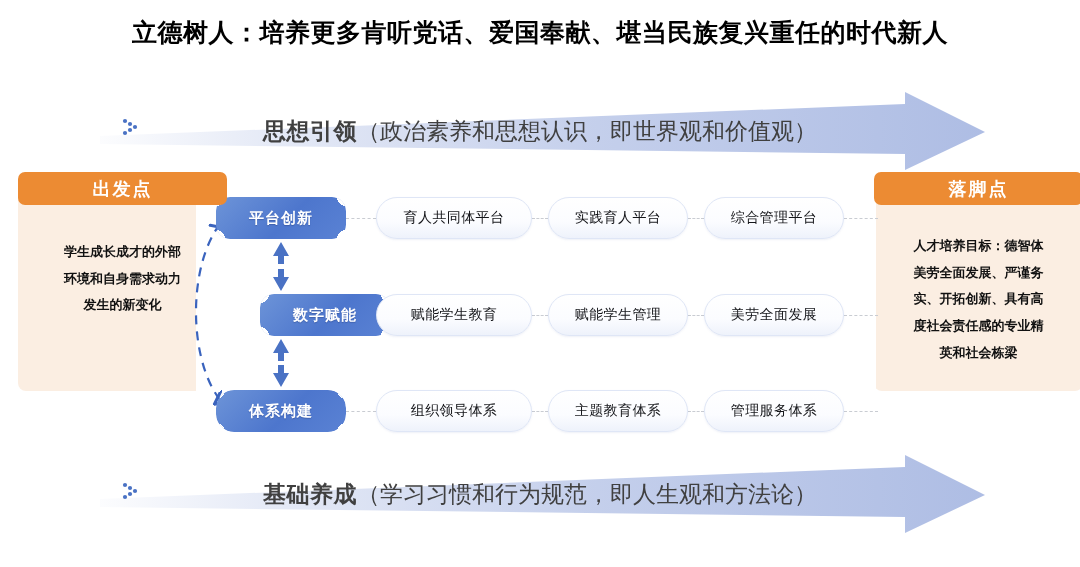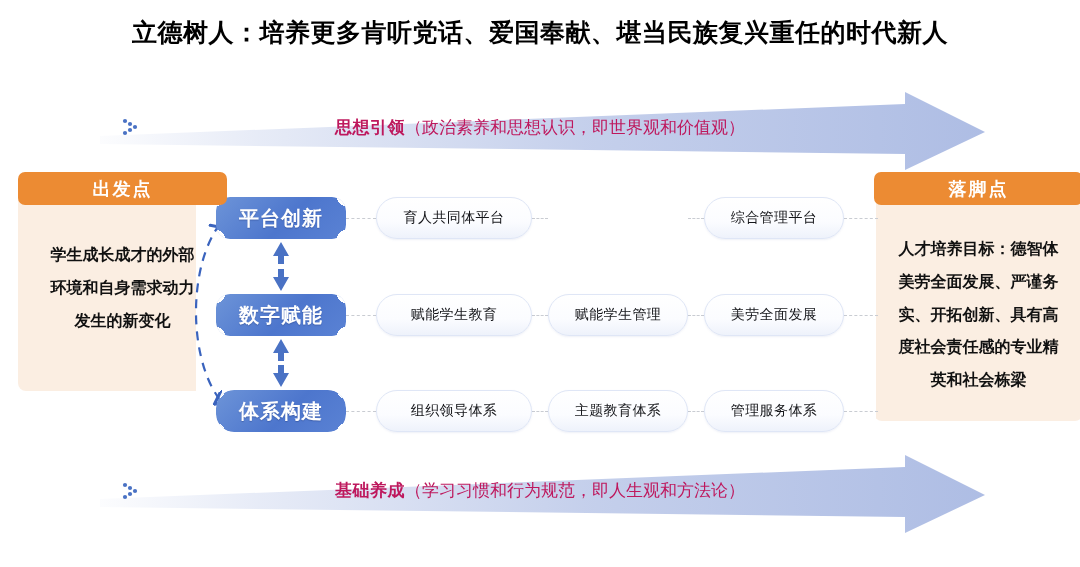--- a/index.html
+++ b/index.html
@@ -28,7 +28,7 @@
   .band-bottom{top:455px;}
   .band-label{
     position:absolute;left:0;width:1080px;top:24px;
-    text-align:center;font-size:17px;color:#be185d;
+    text-align:center;font-size:23px;color:#404040;
     white-space:nowrap;pointer-events:none;
   }
   .band-label .b{font-weight:bold;letter-spacing:.5px;}

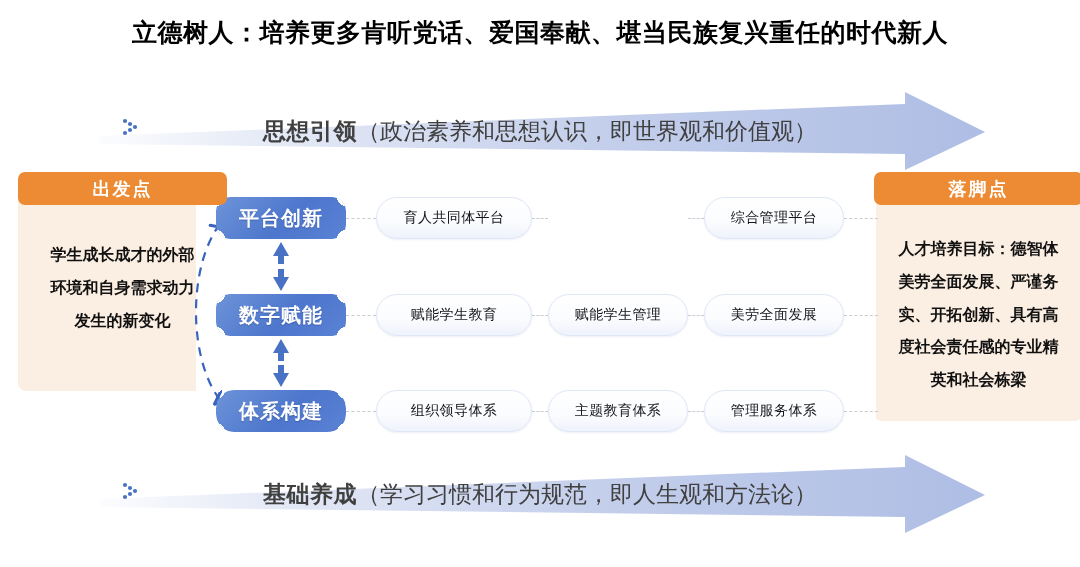--- a/index.html
+++ b/index.html
@@ -74,7 +74,7 @@
   .bluebox{
     position:absolute;left:20px;width:130px;height:42px;
     background:linear-gradient(135deg,#6d94d8 0%,#4d76cd 55%,#5a82d4 100%);
-    color:#fff;font-size:20px;font-weight:bold;letter-spacing:1px;
+    color:#fff;font-size:15px;font-weight:bold;letter-spacing:1px;
     display:flex;align-items:center;justify-content:center;
     border-radius:14px;
     -webkit-mask-image:

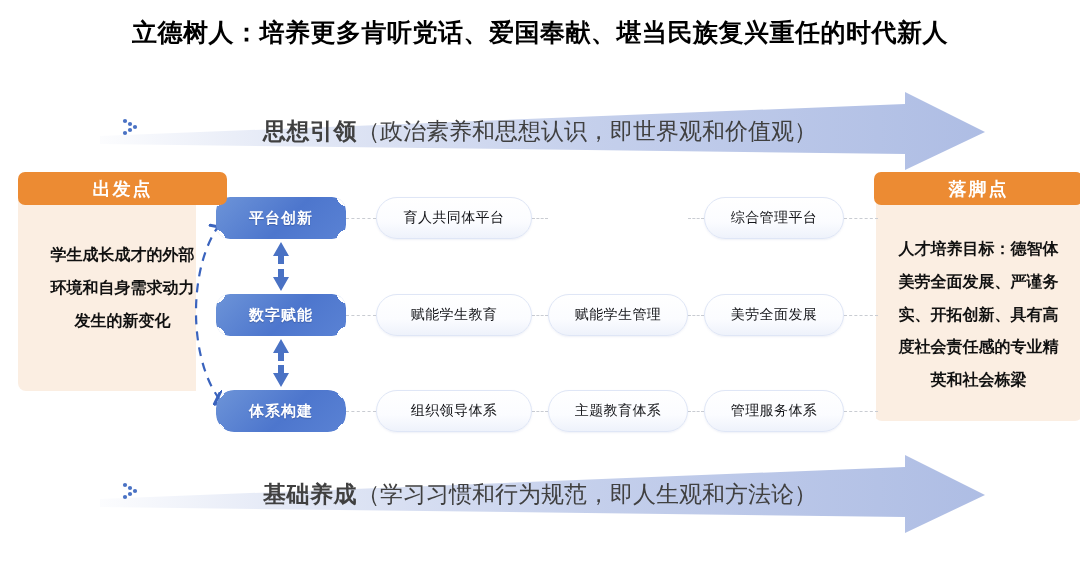--- a/index.html
+++ b/index.html
@@ -261,6 +261,7 @@
     </div>
 
     <div class="card row-0 col-0">育人共同体平台</div>
+    <div class="card row-0 col-1">实践育人平台</div>
     <div class="card row-0 col-2">综合管理平台</div>
 
     <div class="card row-1 col-0">赋能学生教育</div>

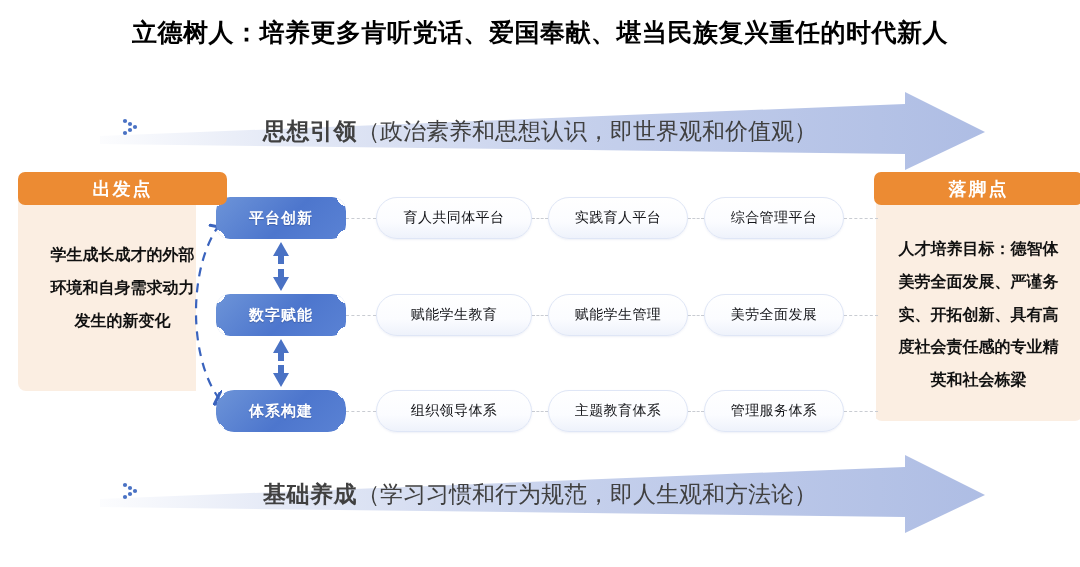--- a/index.html
+++ b/index.html
@@ -57,7 +57,7 @@
     padding:40px 13px 24px;
     min-height:192px;
     box-sizing:border-box;
-    font-size:16px;font-weight:bold;color:#111;
+    font-size:13px;font-weight:bold;color:#111;
     line-height:2.05;
     text-align:center;
   }

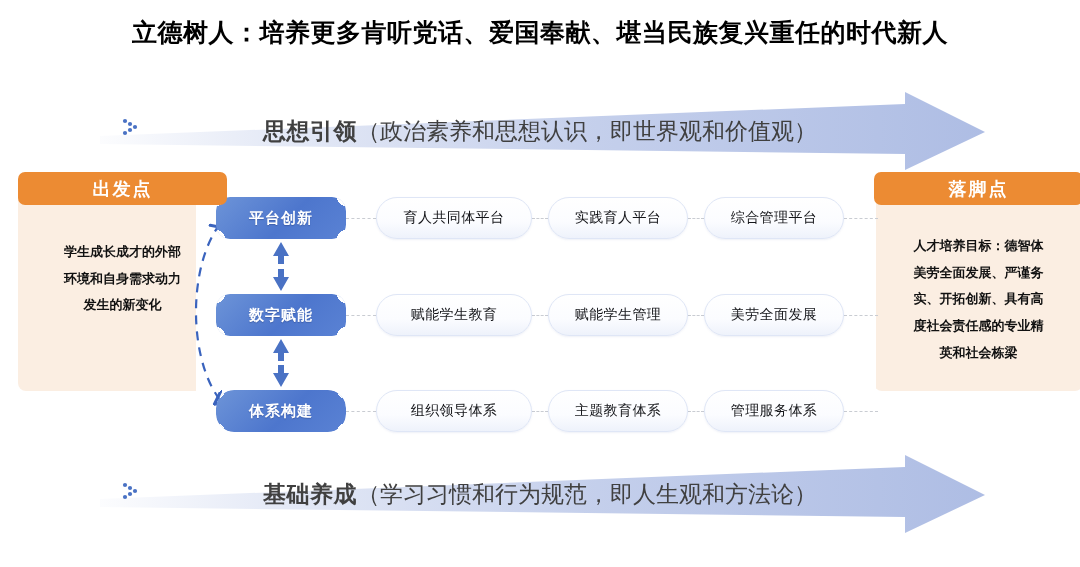--- a/index.html
+++ b/index.html
@@ -92,7 +92,7 @@
     text-shadow:0 1px 1px rgba(30,50,110,.35);
   }
   .bb-0{top:29px;}
-  .bb-1{top:126px;}
+  .bb-1{top:126px;margin-left:44px;}
   .bb-2{top:222px;border-radius:18px;}
 
   

